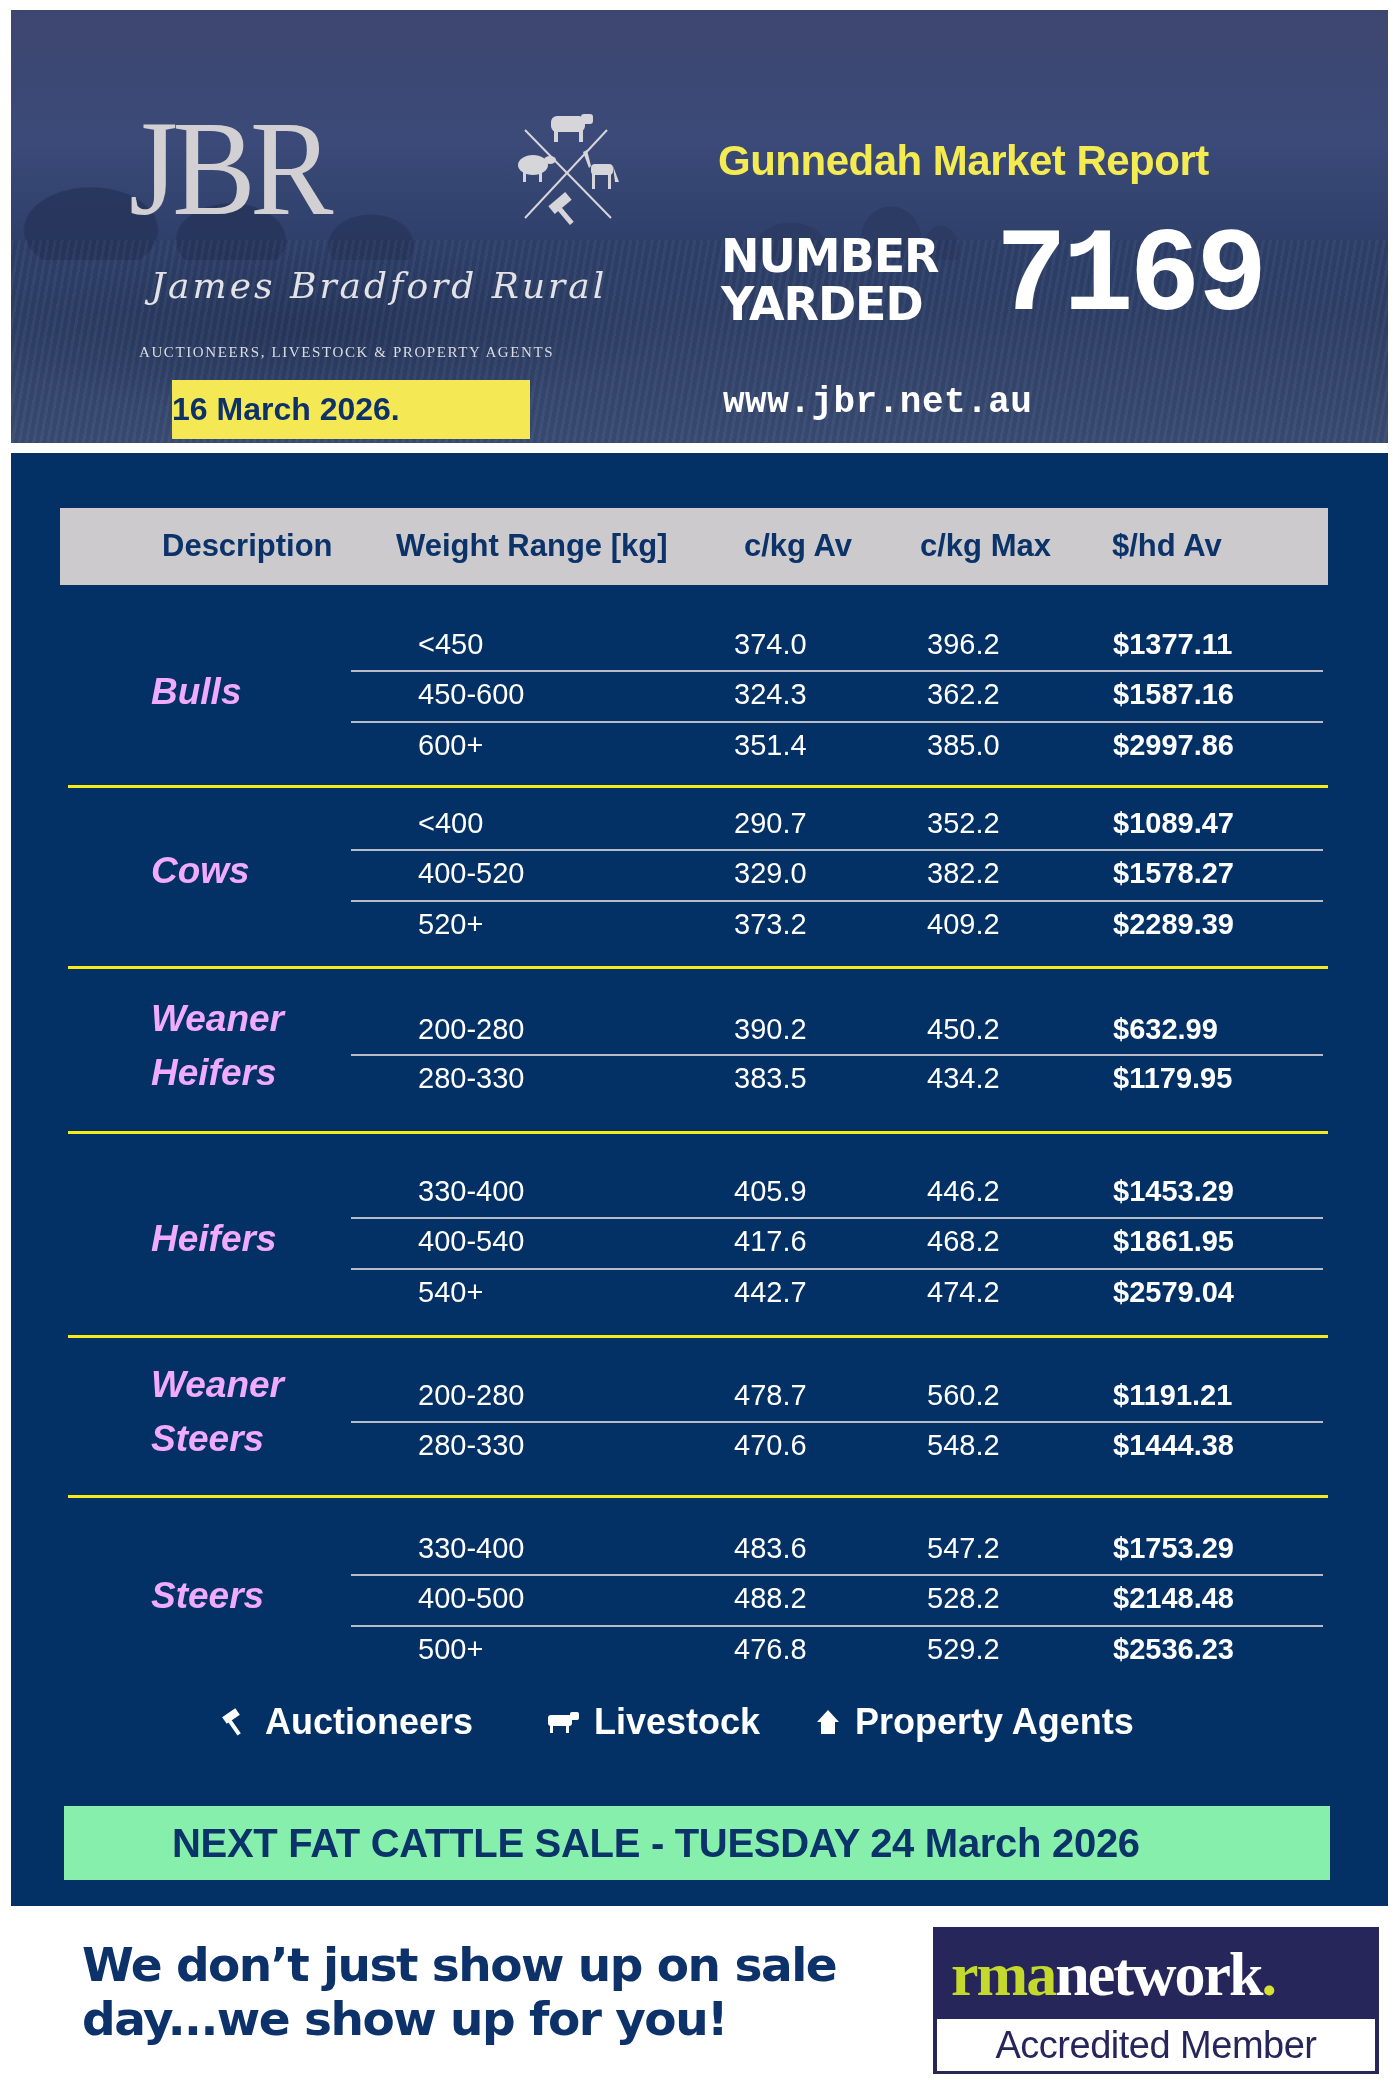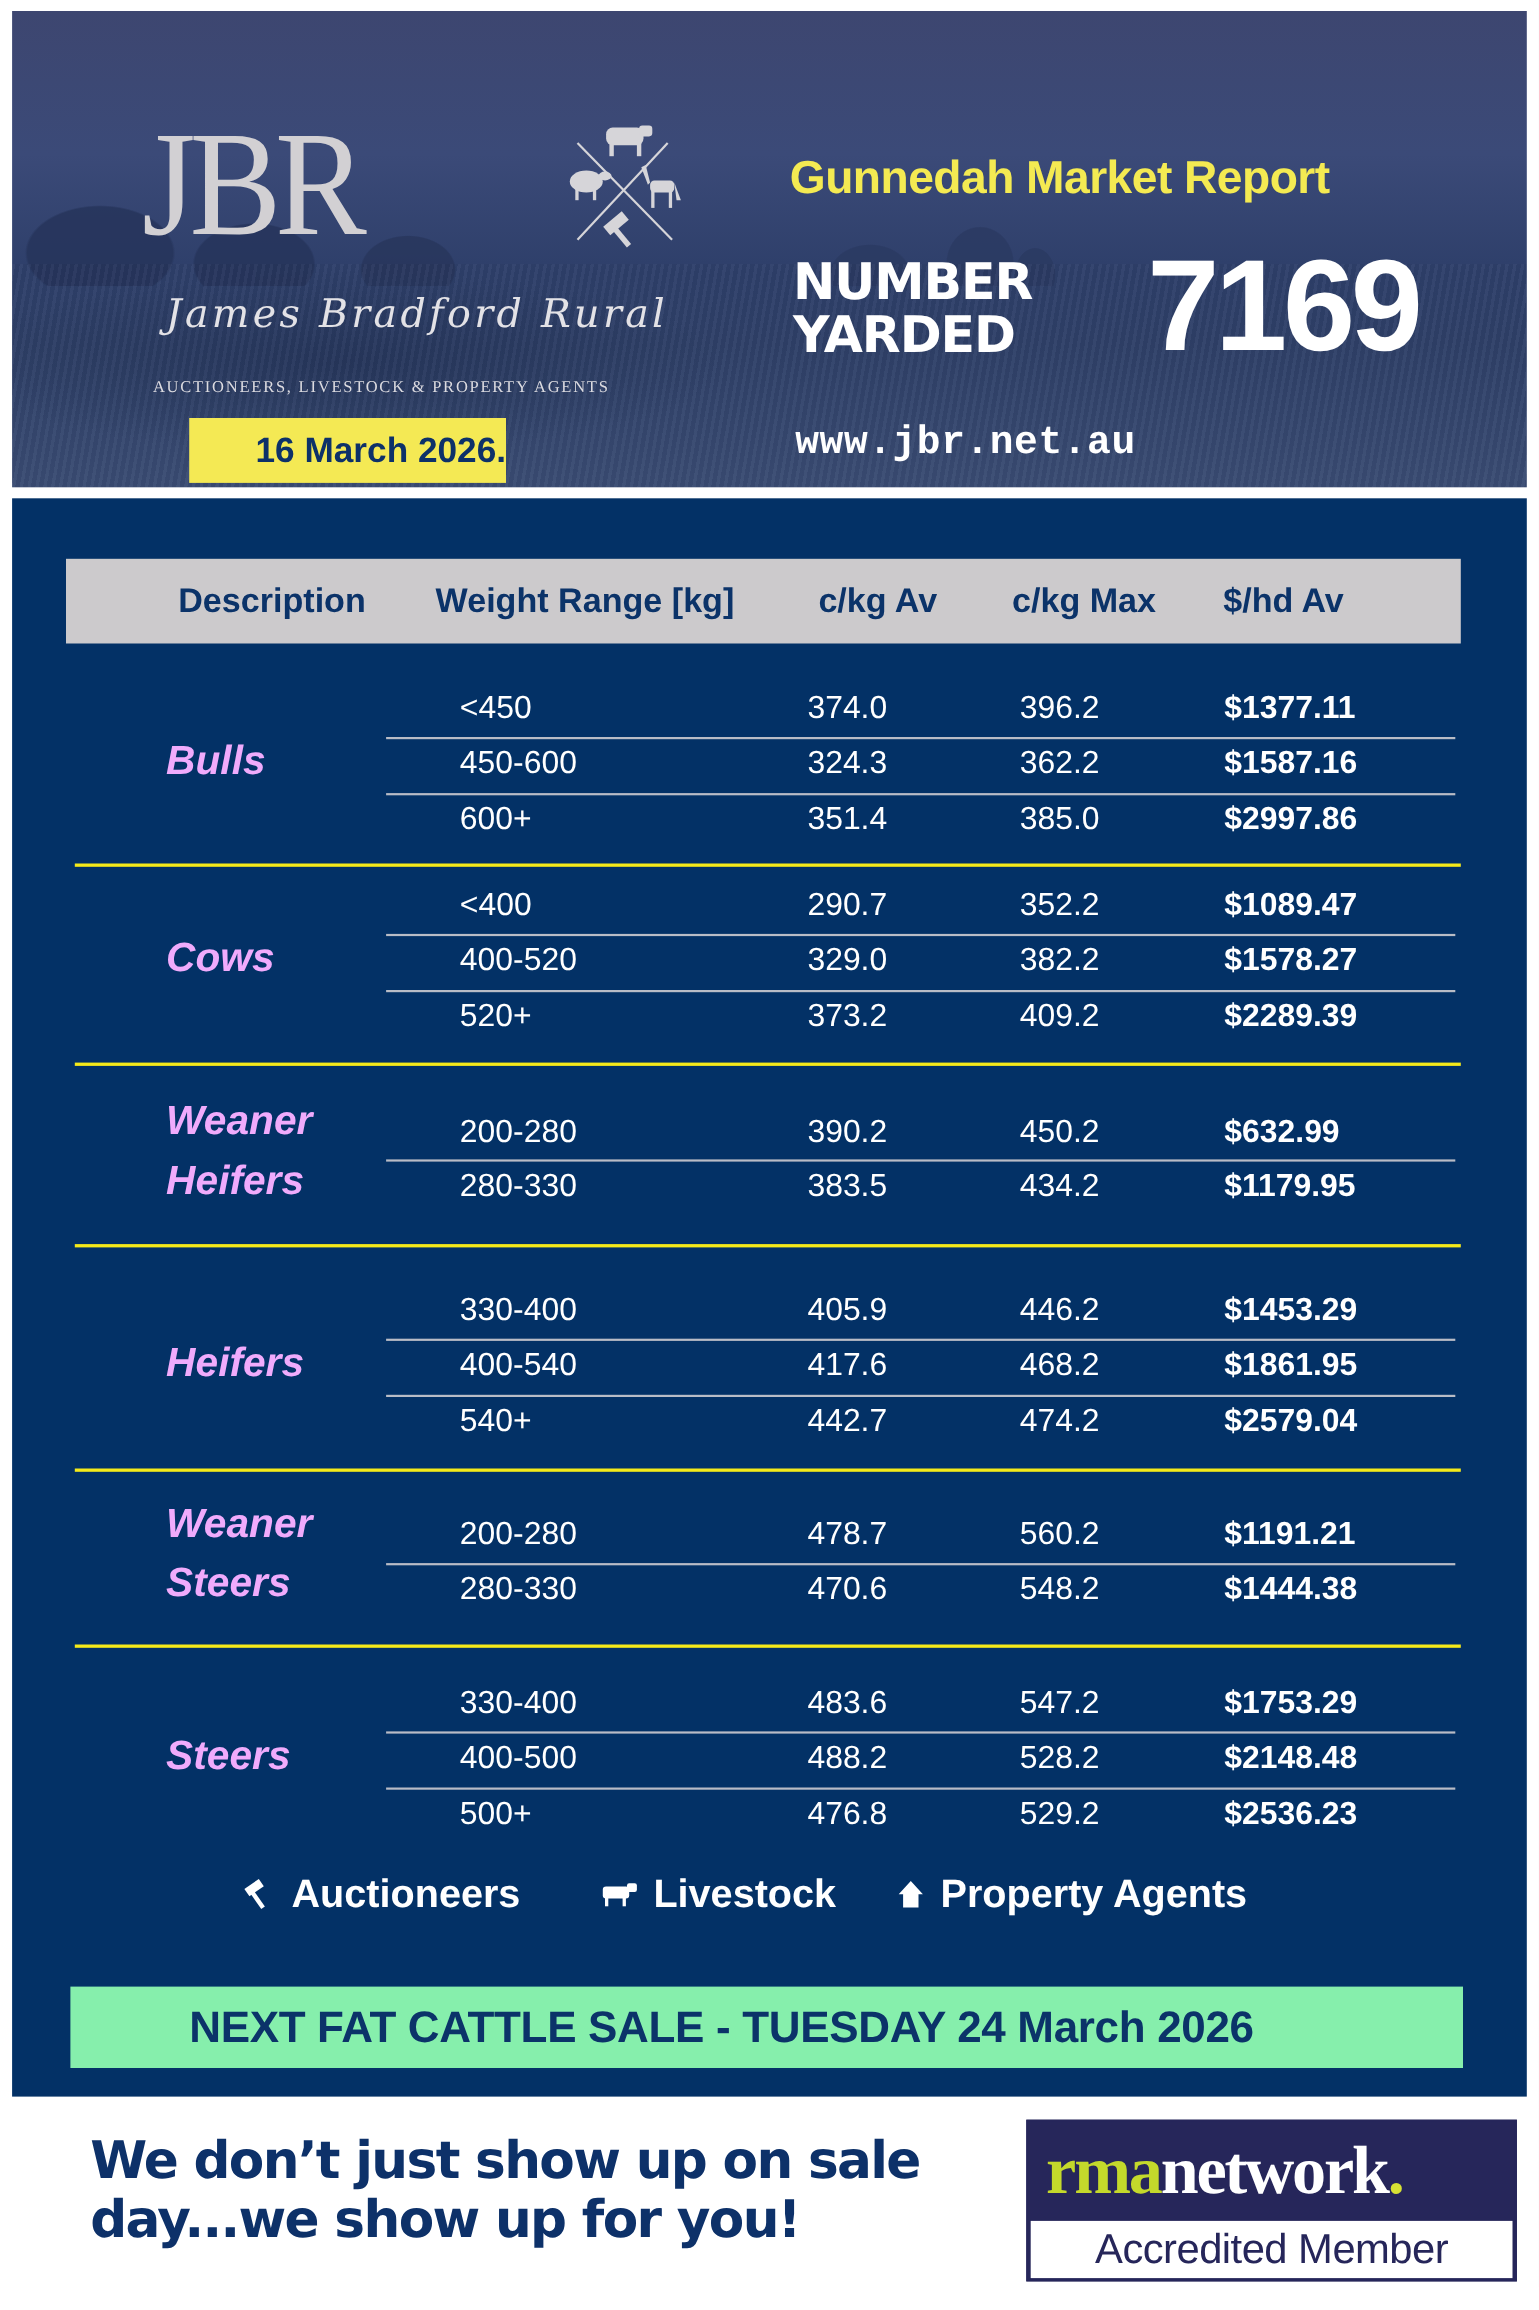--- a/index.html
+++ b/index.html
@@ -62,8 +62,8 @@
   }
   .number-value {
     position: absolute; left: 985px; top: 208px;
-    font-family: Liberation Sans, sans-serif; font-weight: bold; font-size: 118px;
-    line-height: 120px; color: #ffffff; letter-spacing: -4px; margin-left: 47px;
+    font-family: Liberation Mono, monospace; font-weight: bold; font-size: 118px;
+    line-height: 120px; color: #ffffff; letter-spacing: -4px;
   }
   .website {
     position: absolute; left: 712px; top: 372px;

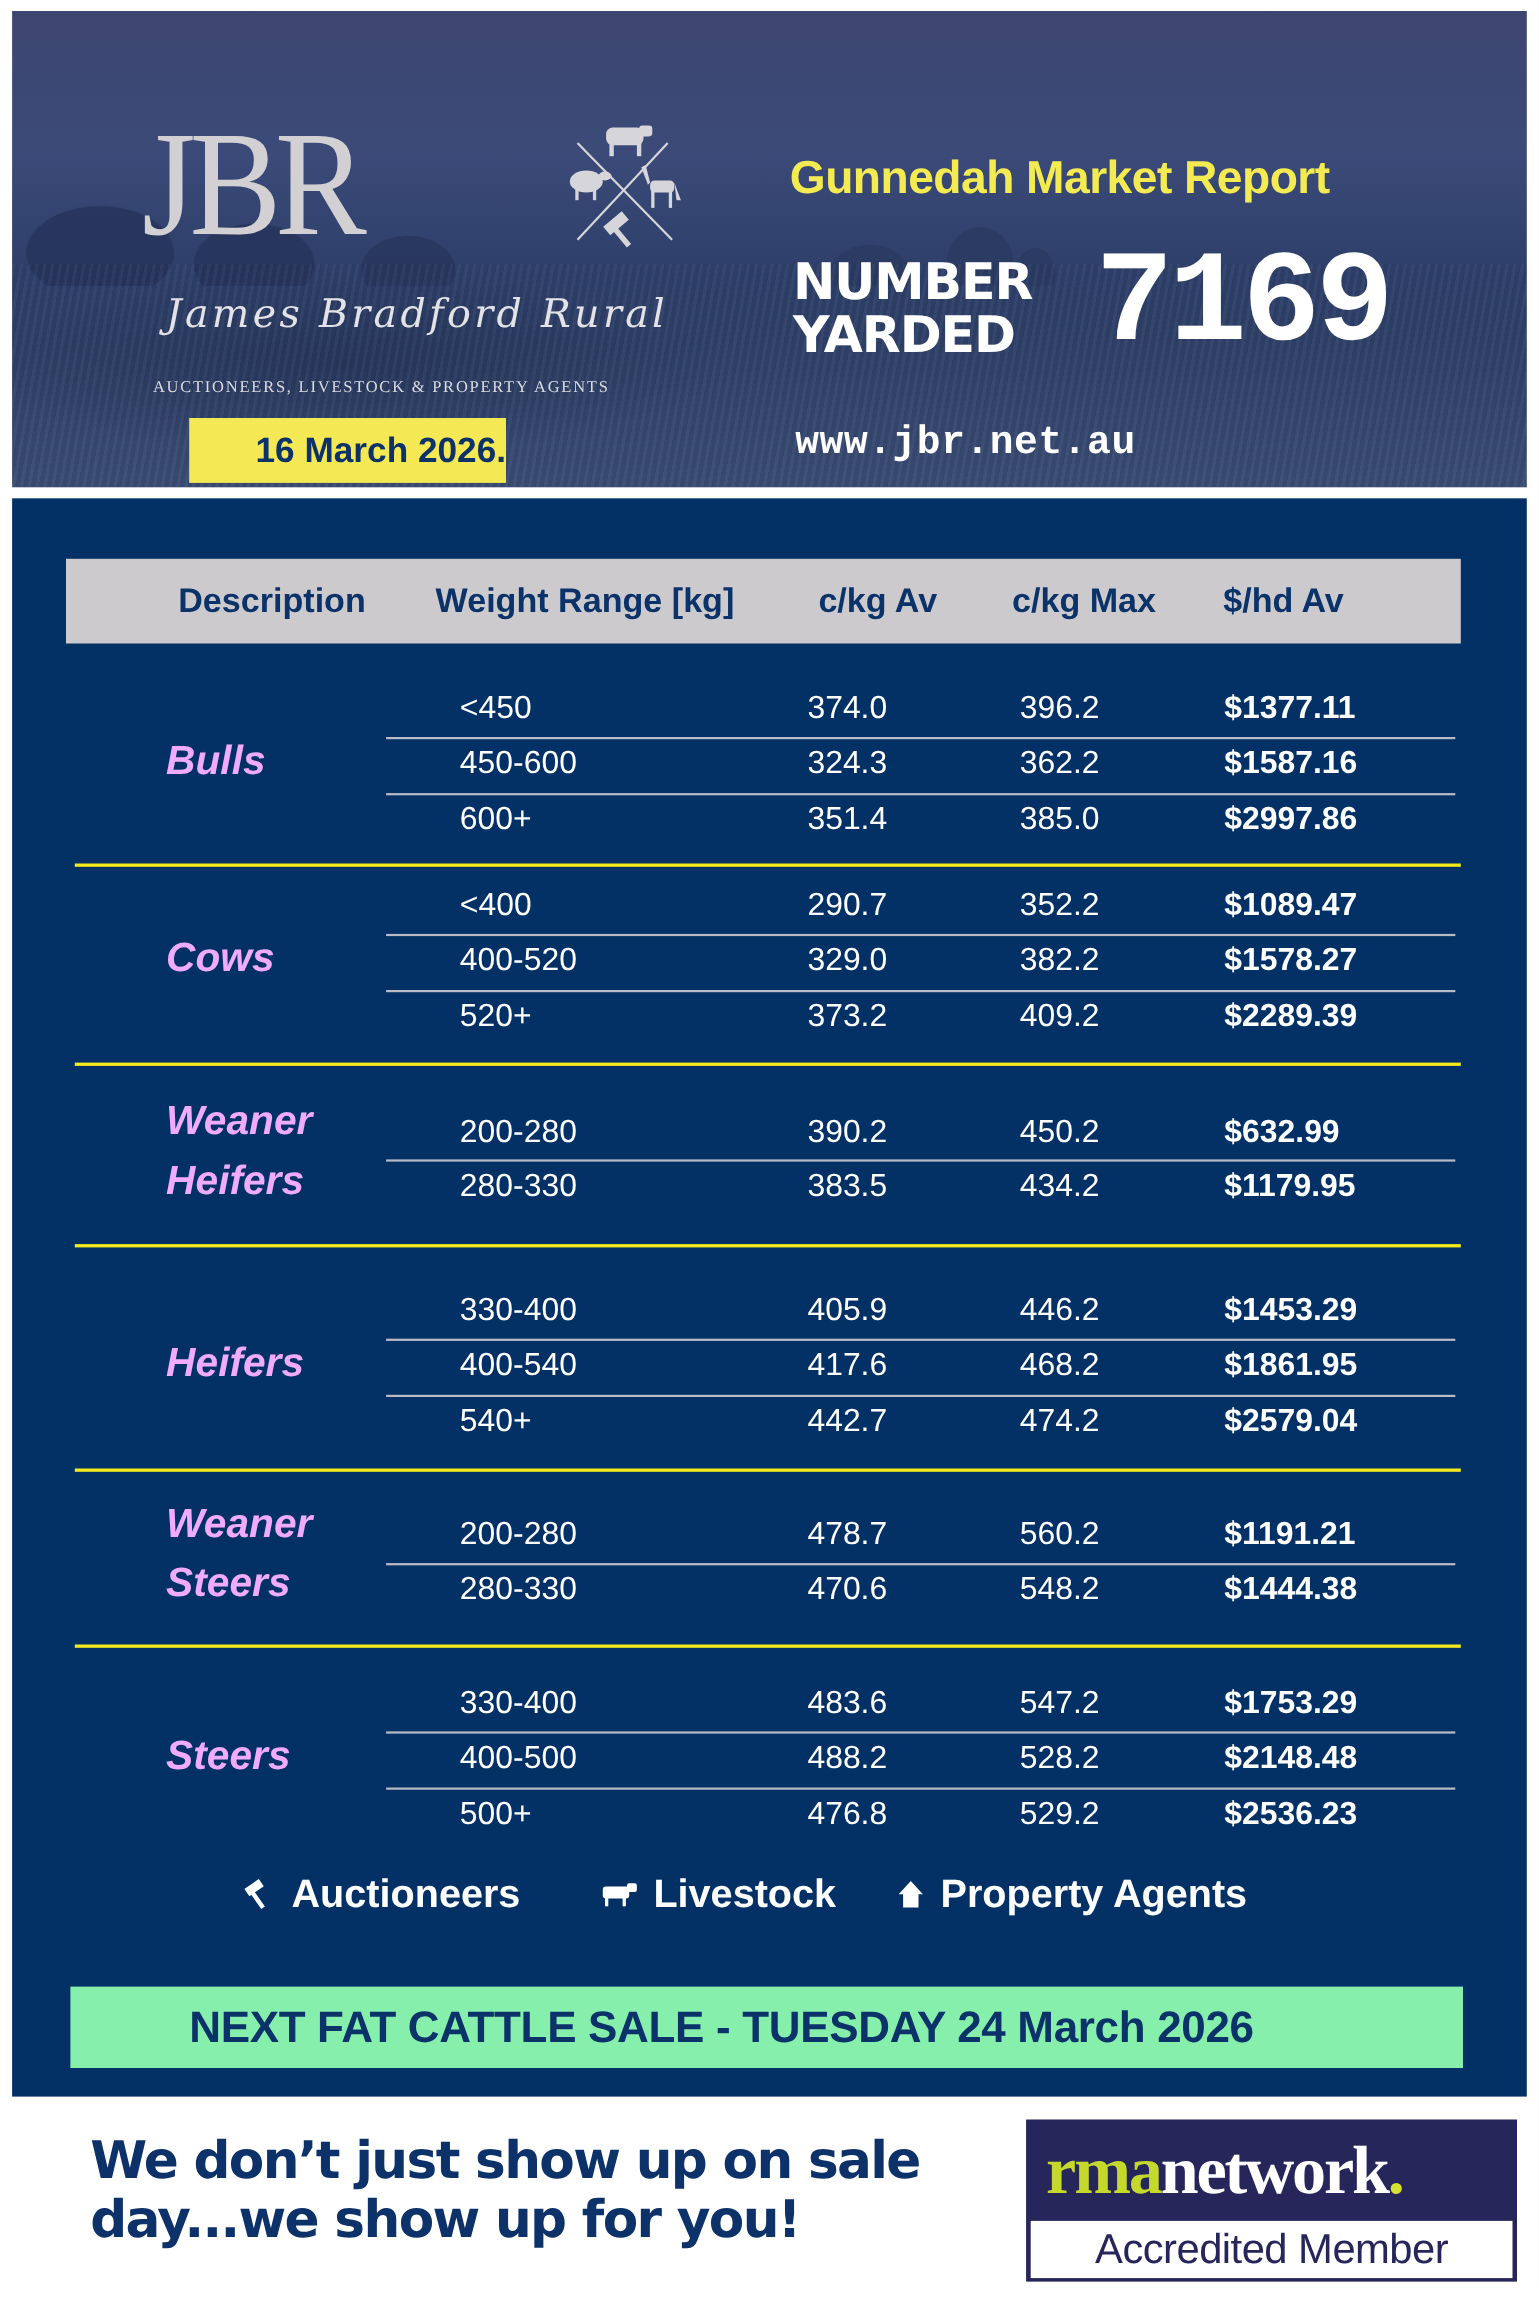--- a/index.html
+++ b/index.html
@@ -46,9 +46,9 @@
     letter-spacing: 1.6px; white-space: nowrap;
   }
   .date-badge {
-    position: absolute; left: 161px; top: 370px; width: 288px; height: 59px;
+    position: absolute; left: 161px; top: 370px; width: 358px; height: 59px;
     background: #f4e954; color: #0d3169;
-    font-size: 32px; font-weight: bold; text-align: right; line-height: 59px;
+    font-size: 32px; font-weight: bold; text-align: left; line-height: 59px;
   }
   .report-title {
     position: absolute; left: 707px; top: 127px;

